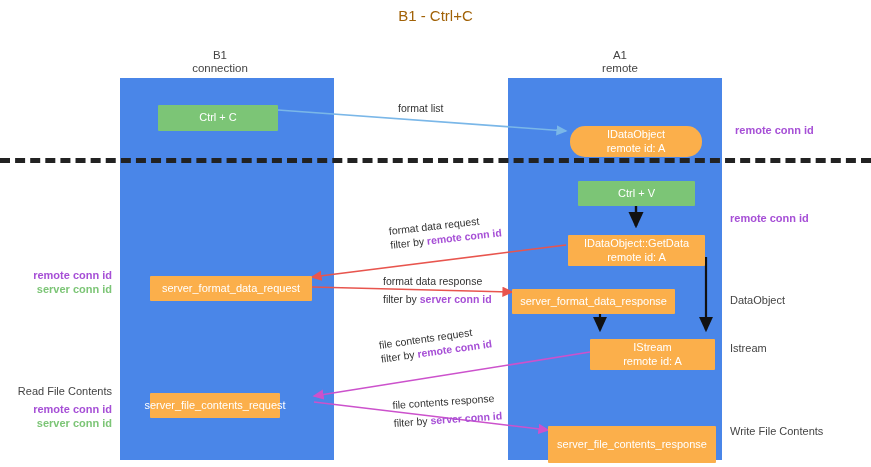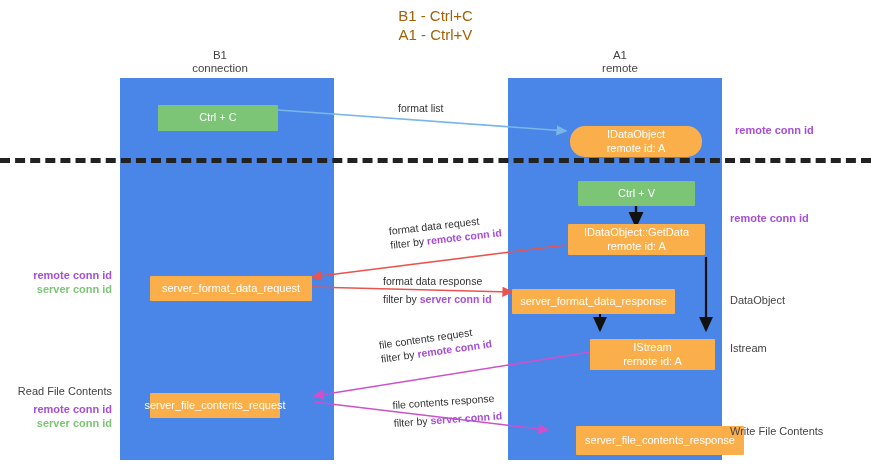--- a/index.html
+++ b/index.html
@@ -94,7 +94,6 @@
 
   <div class="title-block">
     <div>B1 - Ctrl+C</div>
-    <div>A1 - Ctrl+V</div>
   </div>
 
   <div class="lane-title" style="left:150px; top:49px; width:140px;">

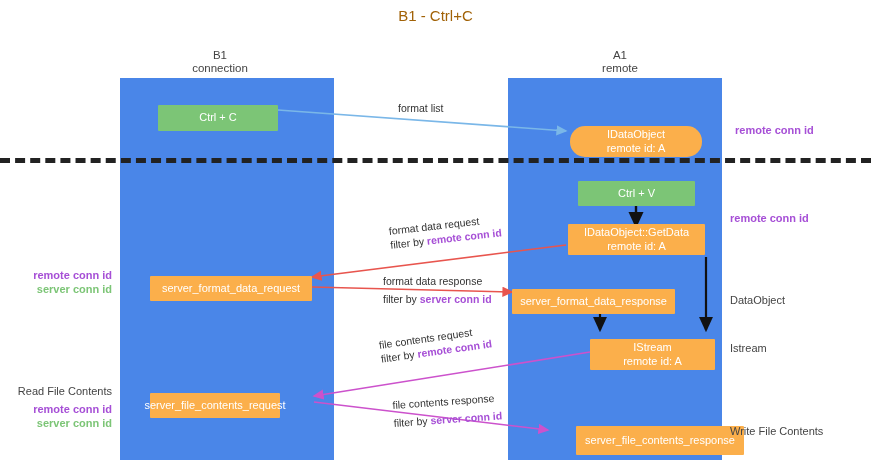--- a/index.html
+++ b/index.html
@@ -156,7 +156,7 @@
     <span>Ctrl + V</span>
   </div>
 
-  <div class="node orange" style="left:568px; top:216px; width:137px; height:31px;">
+  <div class="node orange" style="left:568px; top:227px; width:137px; height:31px;">
     <span>IDataObject::GetData</span>
     <span class="l2">remote id: A</span>
   </div>

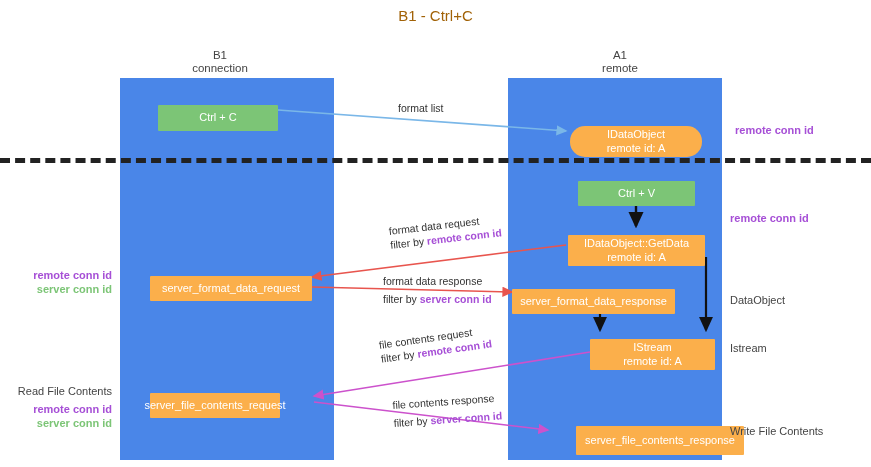--- a/index.html
+++ b/index.html
@@ -178,7 +178,7 @@
     <span>server_file_contents_request</span>
   </div>
 
-  <div class="node orange" style="left:576px; top:418px; width:168px; height:29px;">
+  <div class="node orange" style="left:548px; top:418px; width:168px; height:37px;">
     <span>server_file_contents_response</span>
   </div>
 

